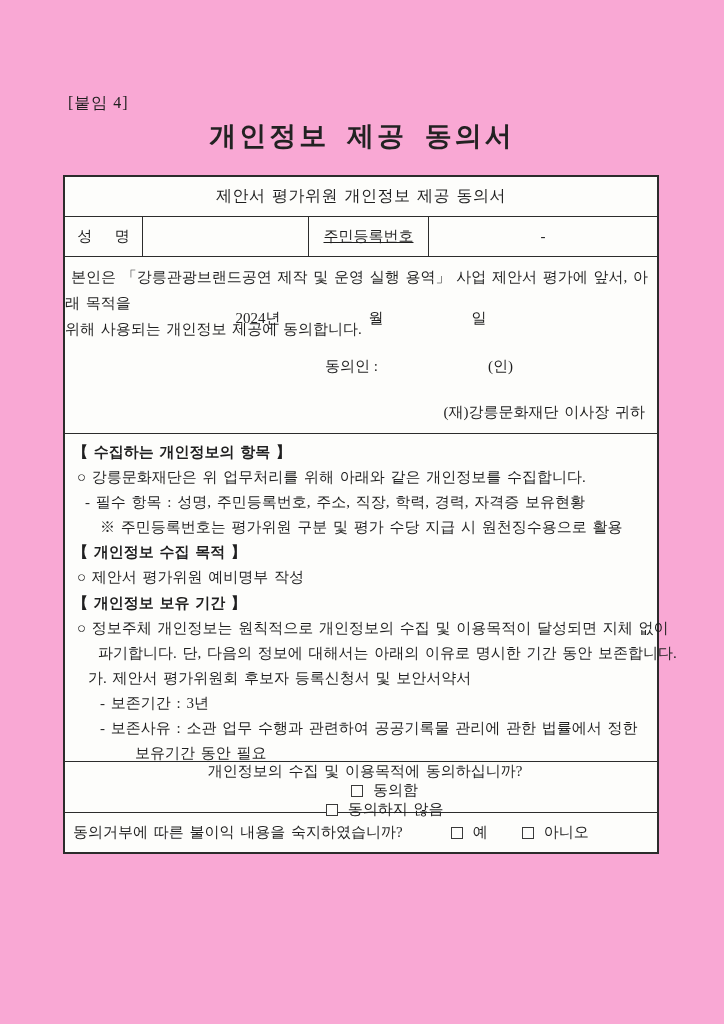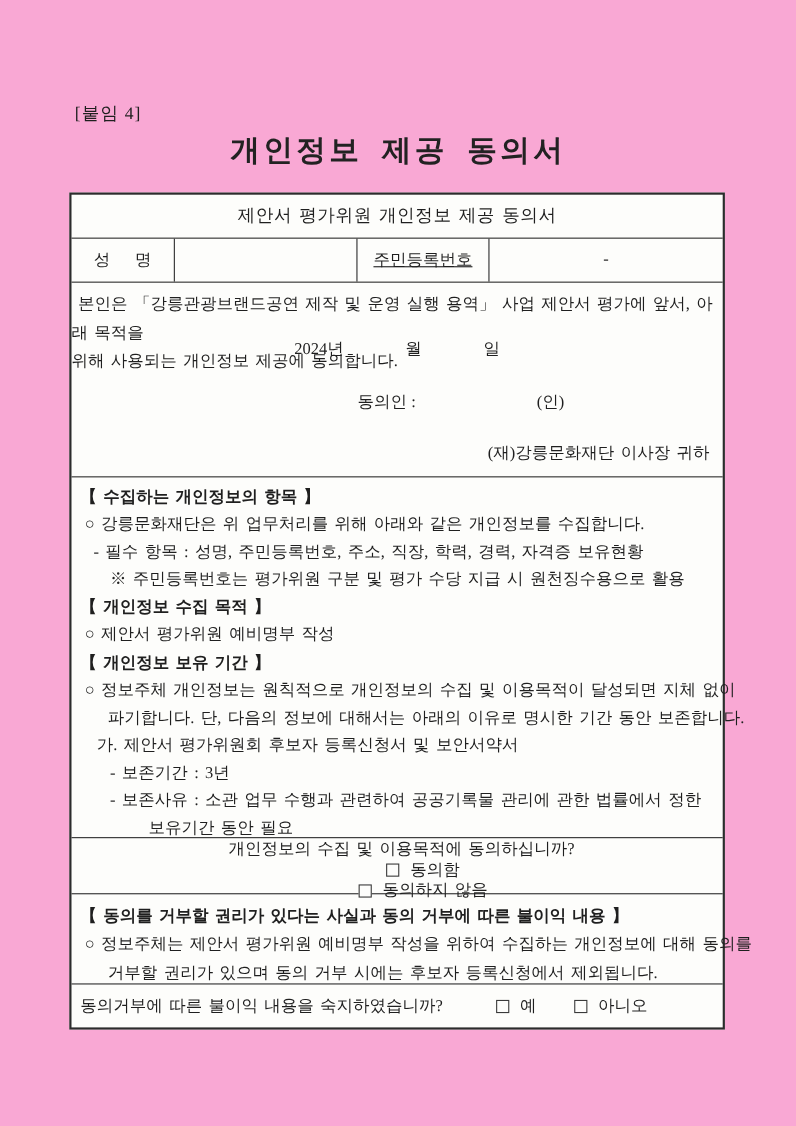--- a/index.html
+++ b/index.html
@@ -58,7 +58,7 @@
     height:100%;
   }
   .name-row .cell:last-child { border-right:none; }
-  .c-name-label { width:94px; white-space:pre; }
+  .c-name-label { width:78px; white-space:pre; }
   .c-name-value { width:166px; }
   .c-rrn-label  { width:120px;text-decoration:underline; }
   .c-rrn-value  { flex:1; }

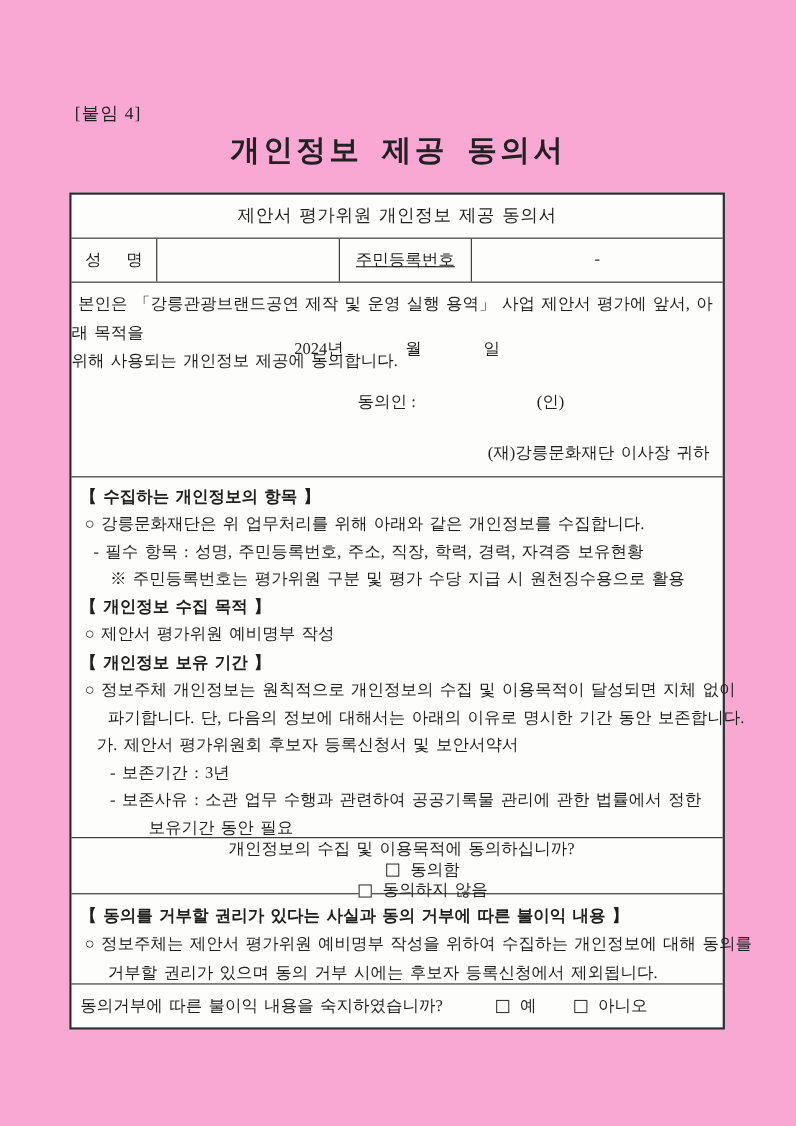--- a/index.html
+++ b/index.html
@@ -68,7 +68,7 @@
   .statement-line.first { text-indent:6px; }
   .date-line {
     position:absolute; top:48px; left:0; width:100%;
-    display:flex; justify-content:center;
+    display:flex; justify-content:center;gap:32px;
   }
   .date-line span { margin:0 28px; }
   .signer-line {

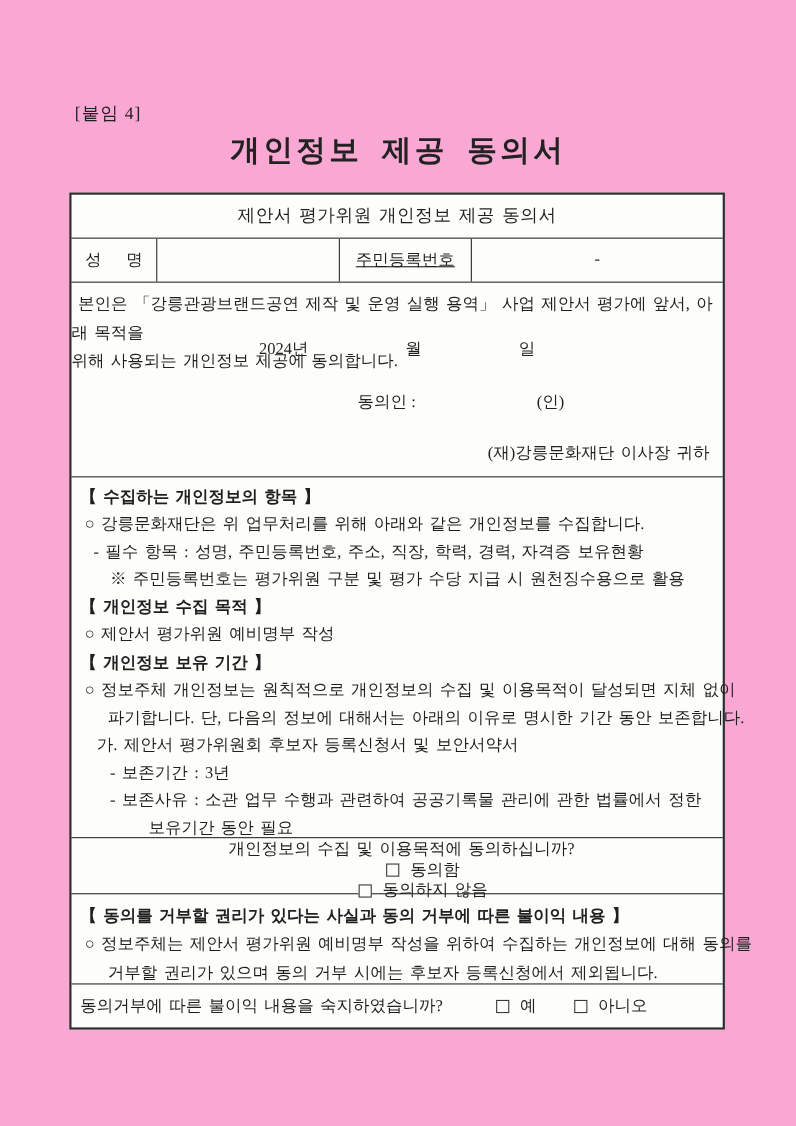--- a/index.html
+++ b/index.html
@@ -182,11 +182,6 @@
       </span>
     </div>
 
-    <div class="row refusal-row">
-      <div class="sec-title">【 동의를 거부할 권리가 있다는 사실과 동의 거부에 따른 불이익 내용 】</div>
-      <div class="ln ind-a">○ 정보주체는 제안서 평가위원 예비명부 작성을 위하여 수집하는 개인정보에 대해 동의를</div>
-      <div class="ln ind-d">거부할 권리가 있으며 동의 거부 시에는 후보자 등록신청에서 제외됩니다.</div>
-    </div>
 
     <div class="row q-row q-row-2">
       <span class="q-text">동의거부에 따른 불이익 내용을 숙지하였습니까?</span>

